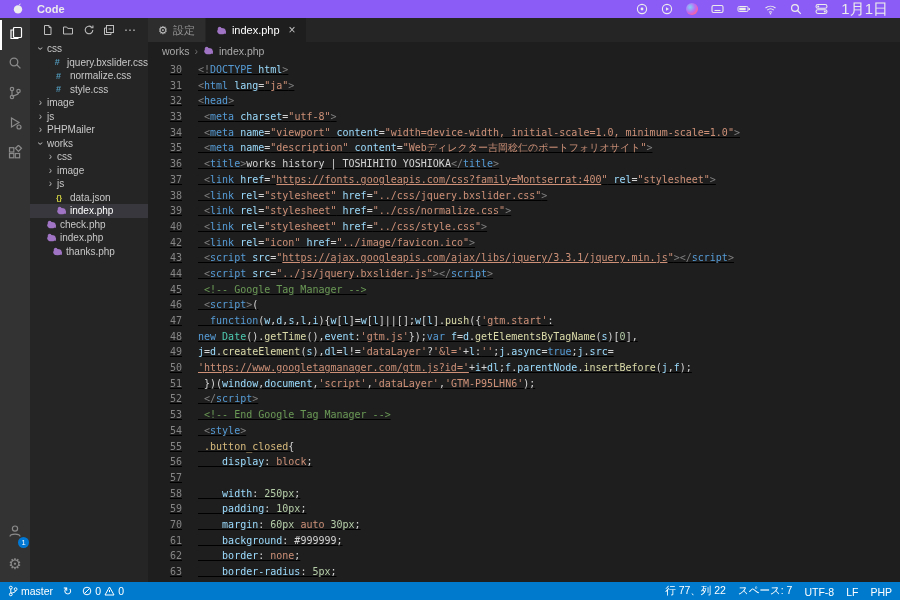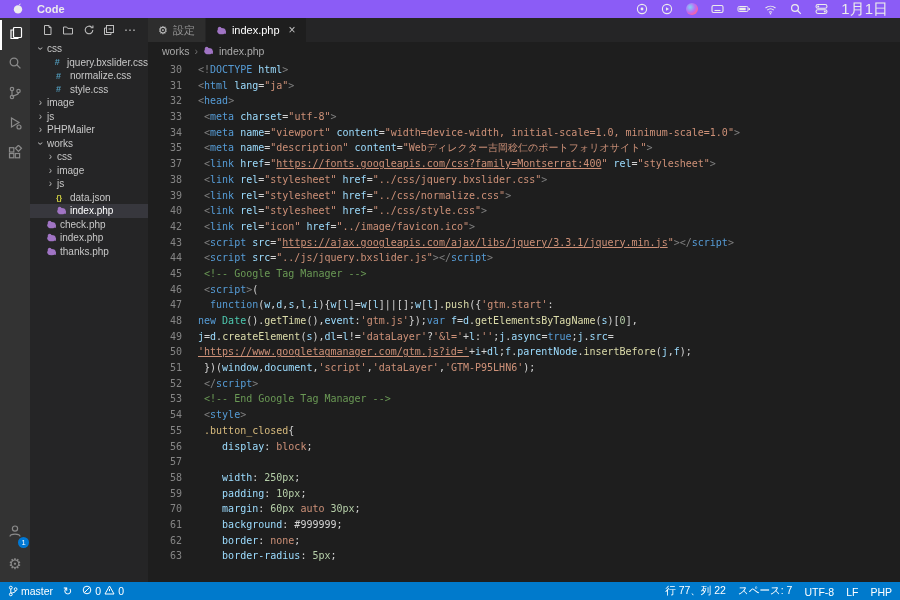--- a/index.html
+++ b/index.html
@@ -57,7 +57,7 @@
   .breadcrumb .bsep { color:#6f6f6f; }
 
   
-  .code-lines { flex:1; overflow:hidden; font-family:"DejaVu Sans Mono",monospace; font-size:10px; padding-top:2px; }
+  .code-lines { flex:1; overflow:hidden; font-family:"DejaVu Sans Mono",monospace; font-size:10px; padding-top:2px;text-decoration:underline; }
   .cl { display:flex; height:15.7px; line-height:15.7px; }
   .ln { flex:0 0 34px; text-align:right; color:#858585; margin-right:16px; }
   .ct { white-space:pre; }

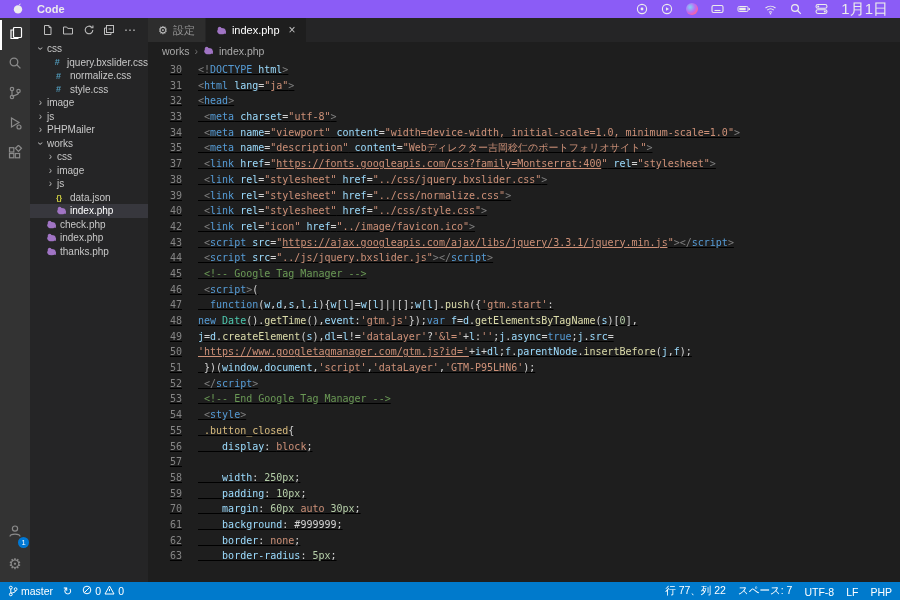--- a/index.html
+++ b/index.html
@@ -392,6 +392,10 @@
             <span class="ct"><span class="tk-w"> </span><span class="tk-p">&lt;</span><span class="tk-t">meta</span><span class="tk-a"> name</span><span class="tk-w">=</span><span class="tk-s">"description"</span><span class="tk-a"> content</span><span class="tk-w">=</span><span class="tk-s">"Webディレクター吉岡稔仁のポートフォリオサイト"</span><span class="tk-p">&gt;</span></span>
           </div>
           <div class="cl">
+            <span class="ln">36</span>
+            <span class="ct"><span class="tk-w"> </span><span class="tk-p">&lt;</span><span class="tk-t">title</span><span class="tk-p">&gt;</span><span class="tk-w">works history | TOSHIHITO YOSHIOKA</span><span class="tk-p">&lt;/</span><span class="tk-t">title</span><span class="tk-p">&gt;</span></span>
+          </div>
+          <div class="cl">
             <span class="ln">37</span>
             <span class="ct"><span class="tk-w"> </span><span class="tk-p">&lt;</span><span class="tk-t">link</span><span class="tk-a"> href</span><span class="tk-w">=</span><span class="tk-s">"</span><span class="tk-u">https://fonts.googleapis.com/css?family=Montserrat:400</span><span class="tk-s">"</span><span class="tk-a"> rel</span><span class="tk-w">=</span><span class="tk-s">"stylesheet"</span><span class="tk-p">&gt;</span></span>
           </div>

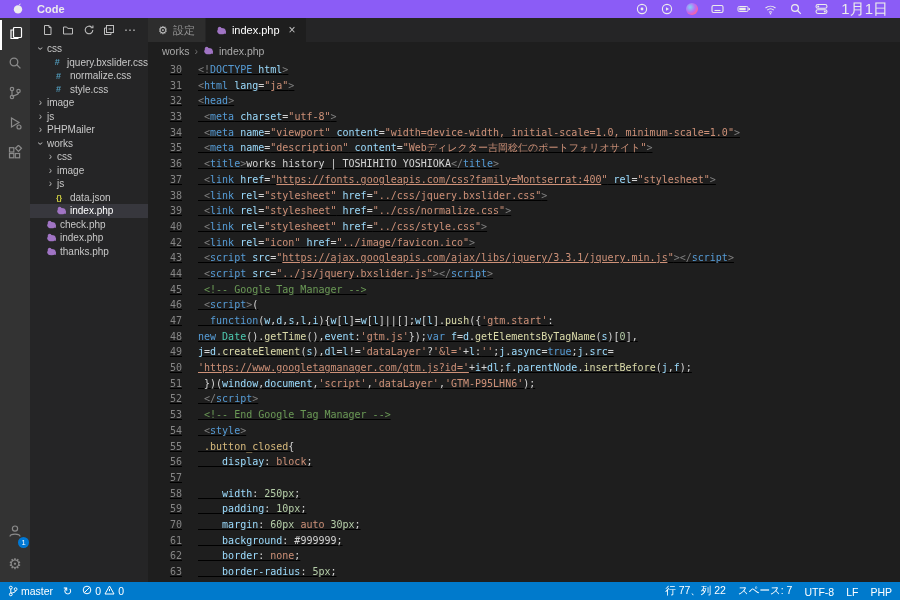--- a/index.html
+++ b/index.html
@@ -322,7 +322,7 @@
             </span>
             <span class="tlabel">index.php</span>
           </div>
-          <div class="trow" style="padding-left: 5px; text-align: center;">
+          <div class="trow" style="padding-left: 11px; text-align: center;">
             <span class="chev-sp"></span>
             <span class="fi">
               <svg width="11" height="11" viewBox="0 0 12 12">

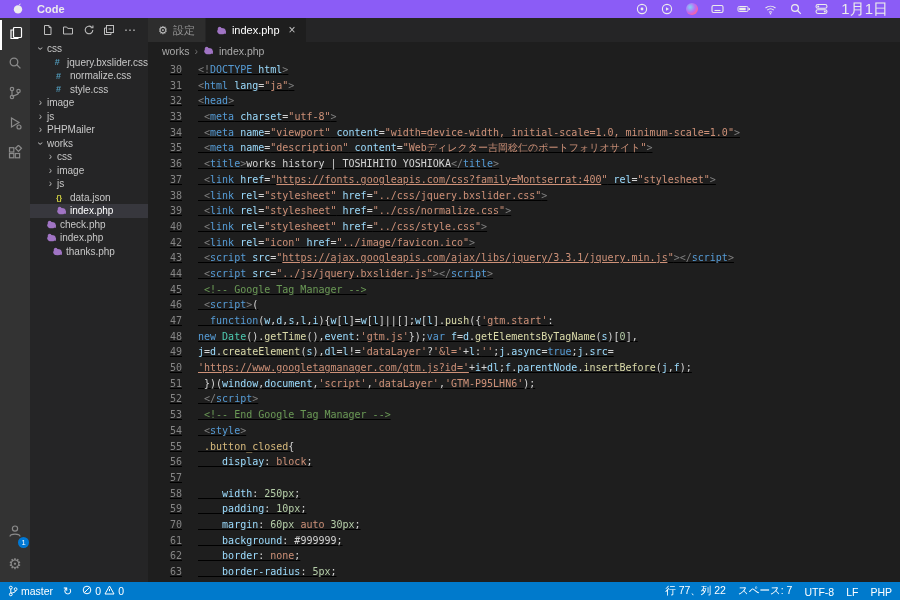--- a/index.html
+++ b/index.html
@@ -69,7 +69,7 @@
   
   .statusbar { height:18px; flex:0 0 18px; background:#007acc; color:#ffffff; display:flex; align-items:center; font-size:10.5px; padding:0 8px; }
   .sb-left { display:flex; align-items:center; gap:10px; }
-  .sb-item { display:flex; align-items:flex-start; gap:3px; cursor:pointer; white-space:nowrap; }
+  .sb-item { display:flex; align-items:center; gap:3px; cursor:pointer; white-space:nowrap; }
   .sb-item svg { stroke:#ffffff; display:block; }
   .sync-glyph { font-size:11px; line-height:1; }
   .status-right { margin-left:auto; display:flex; align-items:flex-end; gap:12px; white-space:nowrap; overflow:hidden; }

